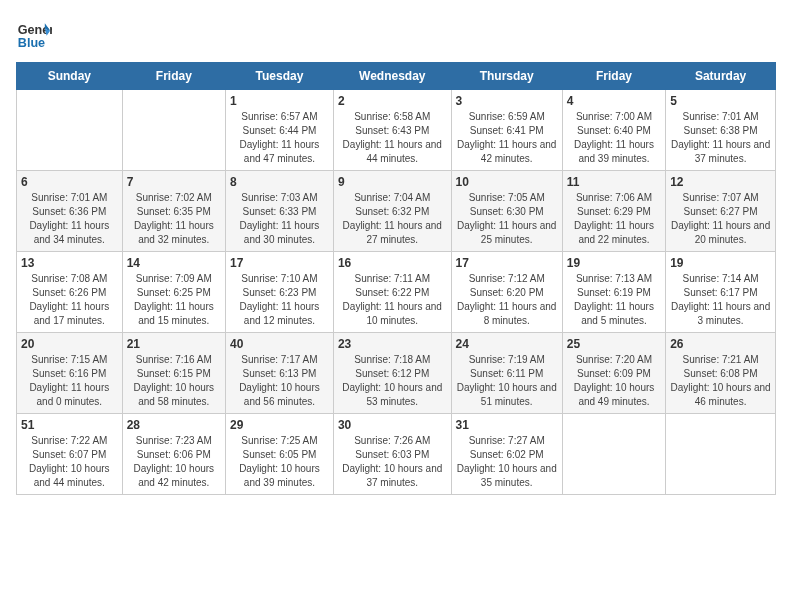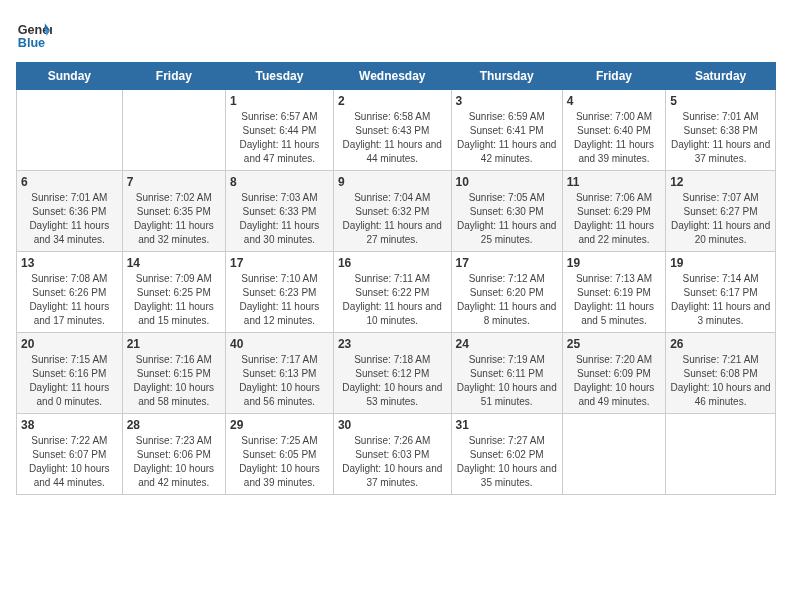--- a/index.html
+++ b/index.html
@@ -227,7 +227,7 @@
       </tr>
       <tr>
         <td>
-          <span class="day-num">38</span>
+          <span class="day-num">51</span>
           <div class="cell-content">Sunrise: 7:22 AM<br>Sunset: 6:07 PM<br>Daylight: 10 hours and 44 minutes.</div>
         </td>
         <td>

